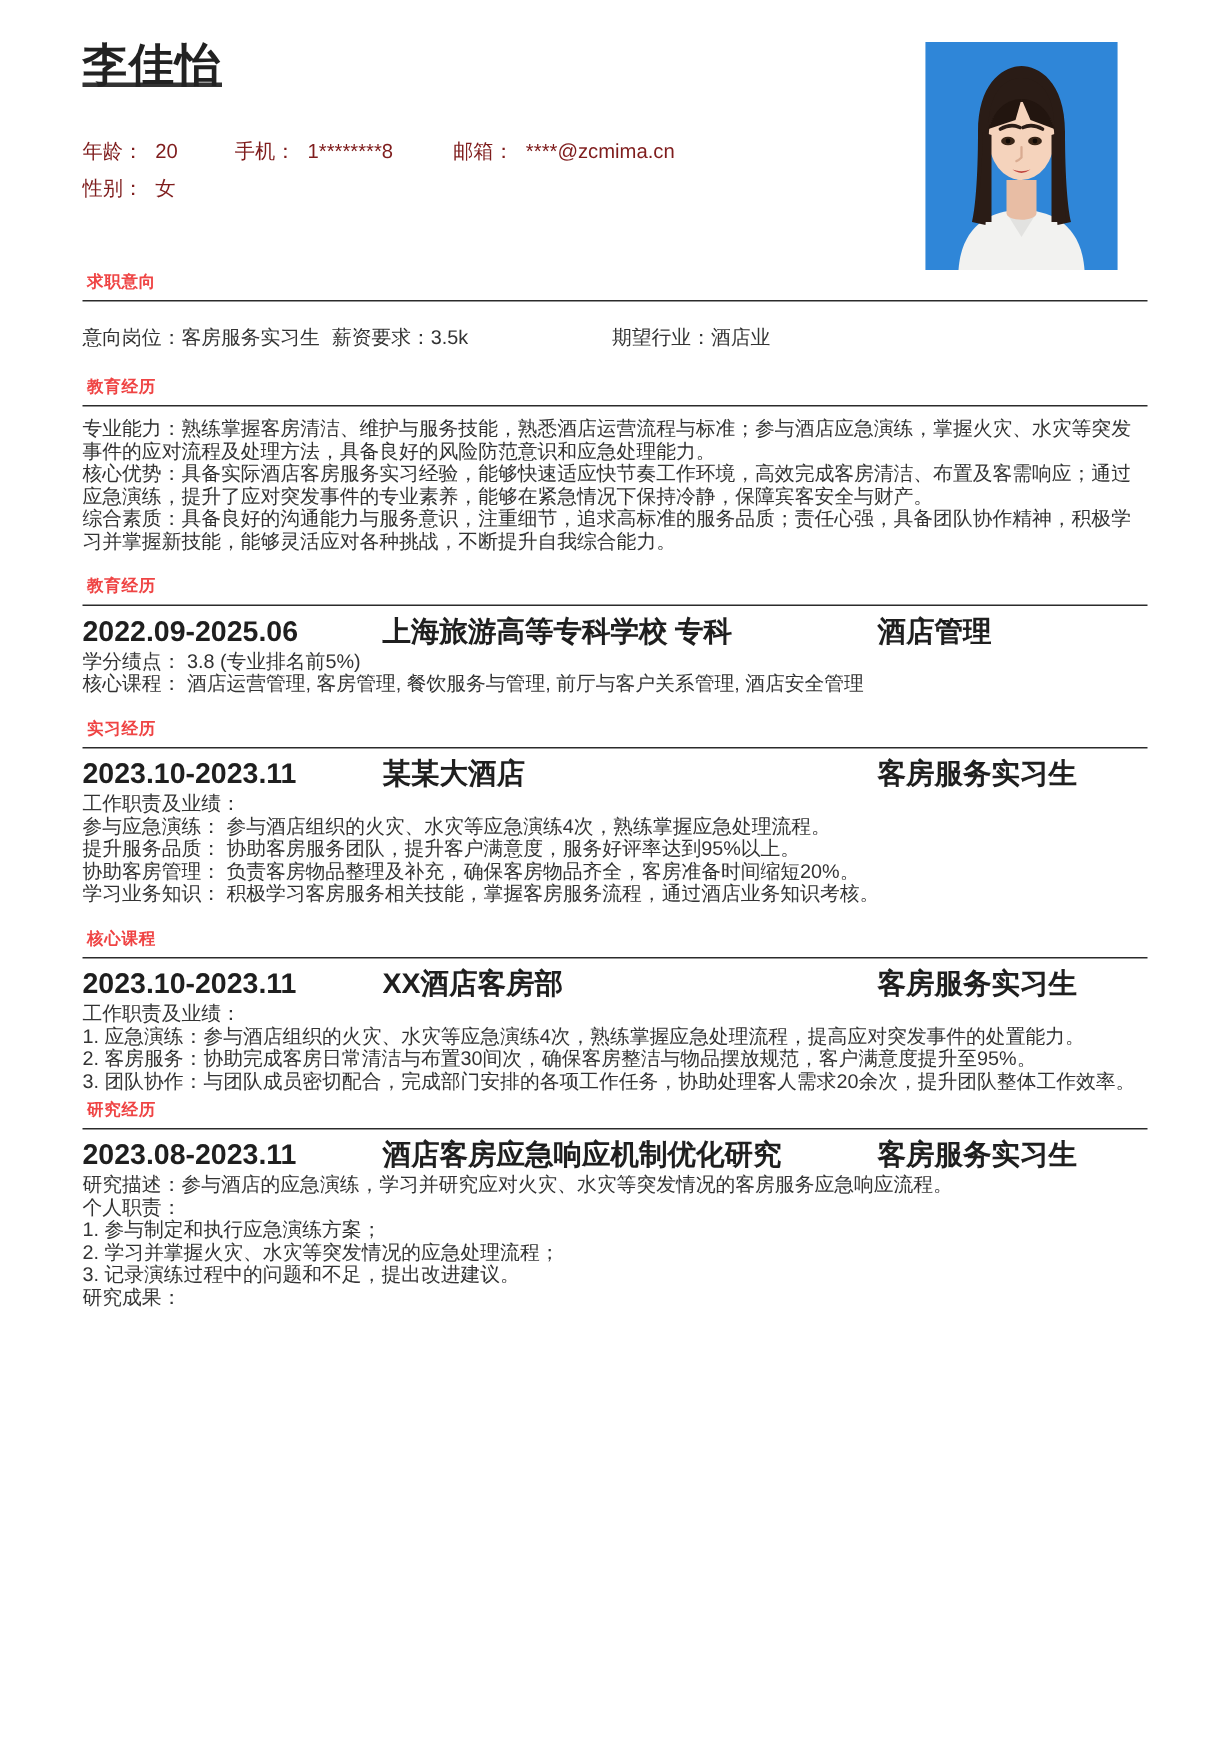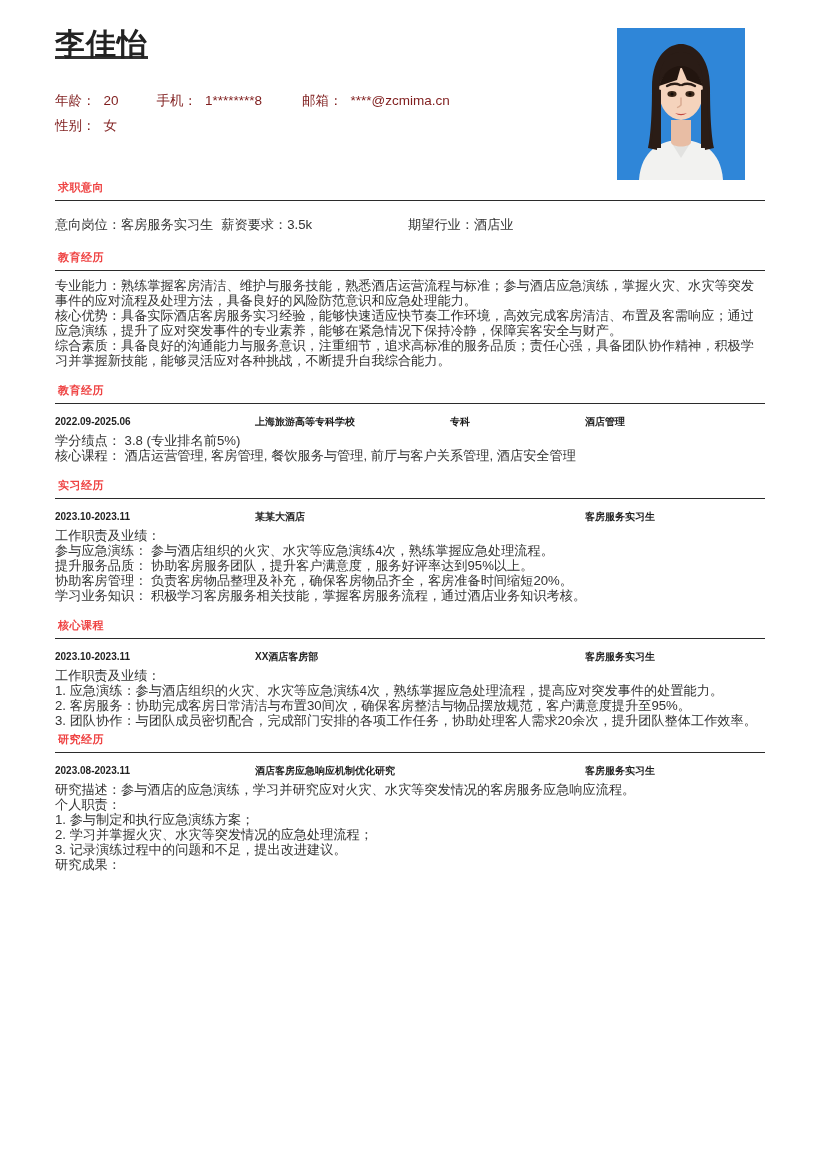--- a/index.html
+++ b/index.html
@@ -88,7 +88,7 @@
   }
   .entry { margin-bottom: 1px; }
   .entry-head {
-    font-size: 10px;
+    font-size: 19px;
     font-weight: bold;
     color: #1f1f1f;
     position: relative;

